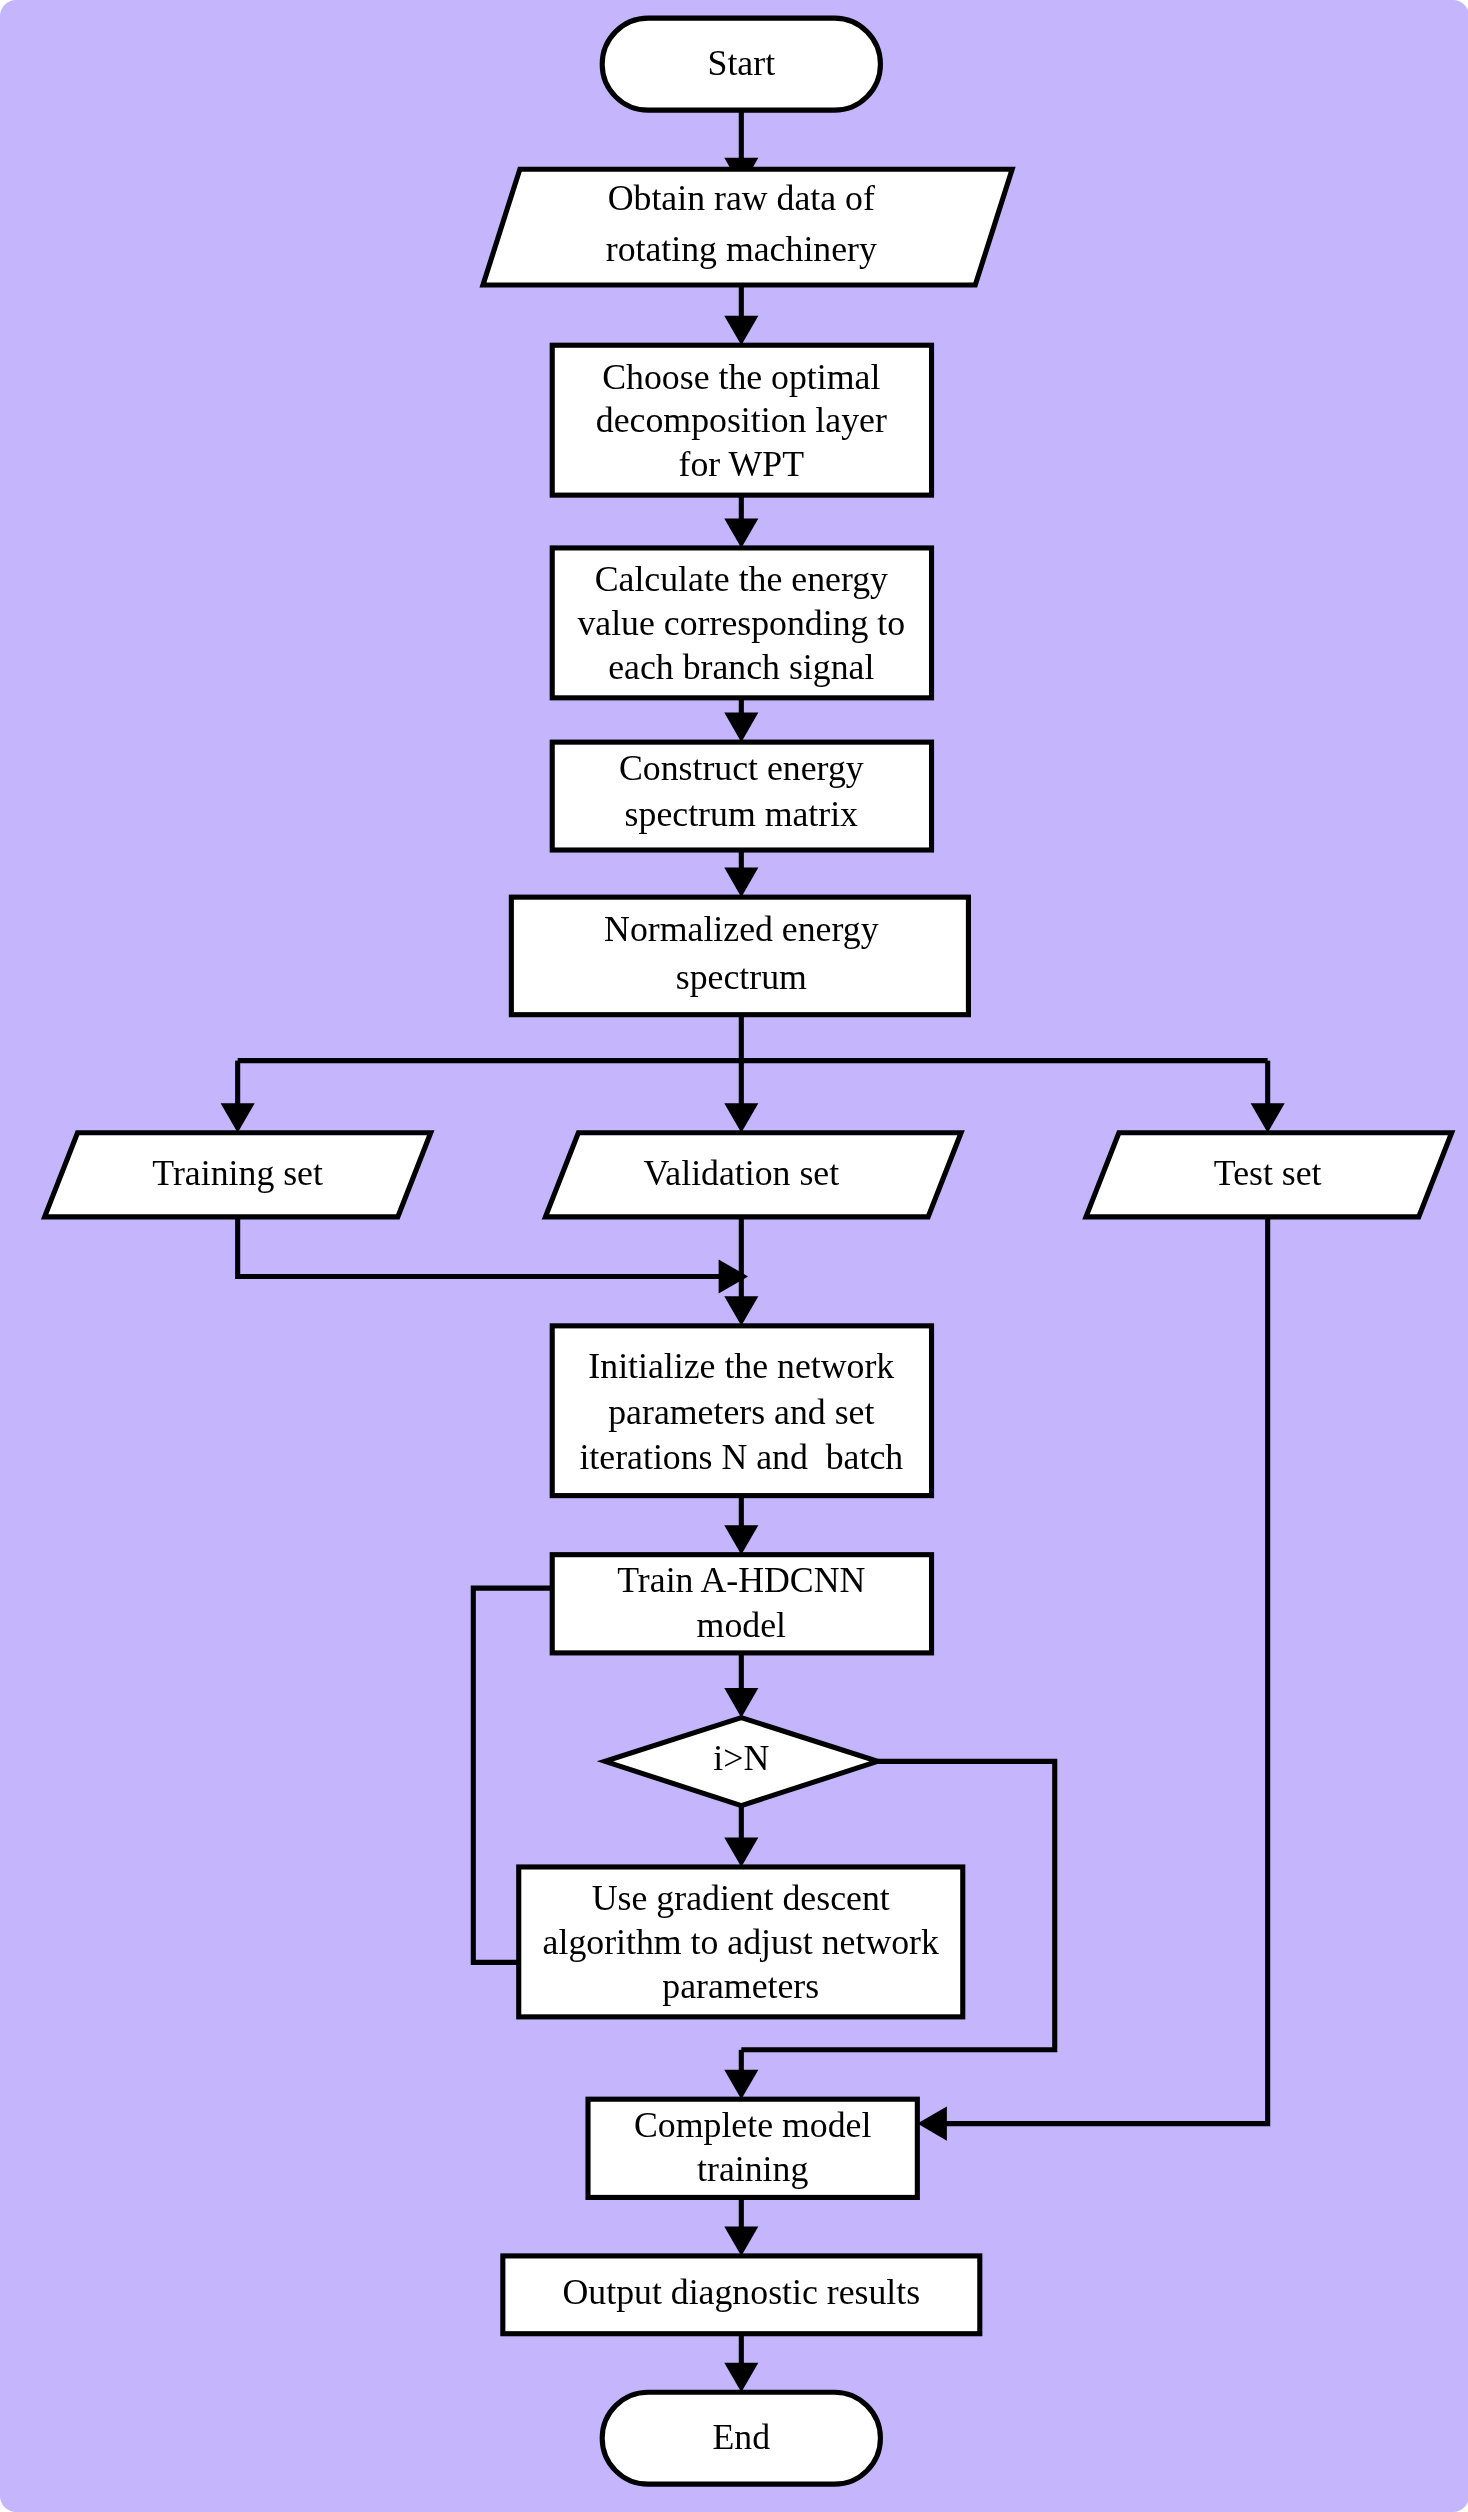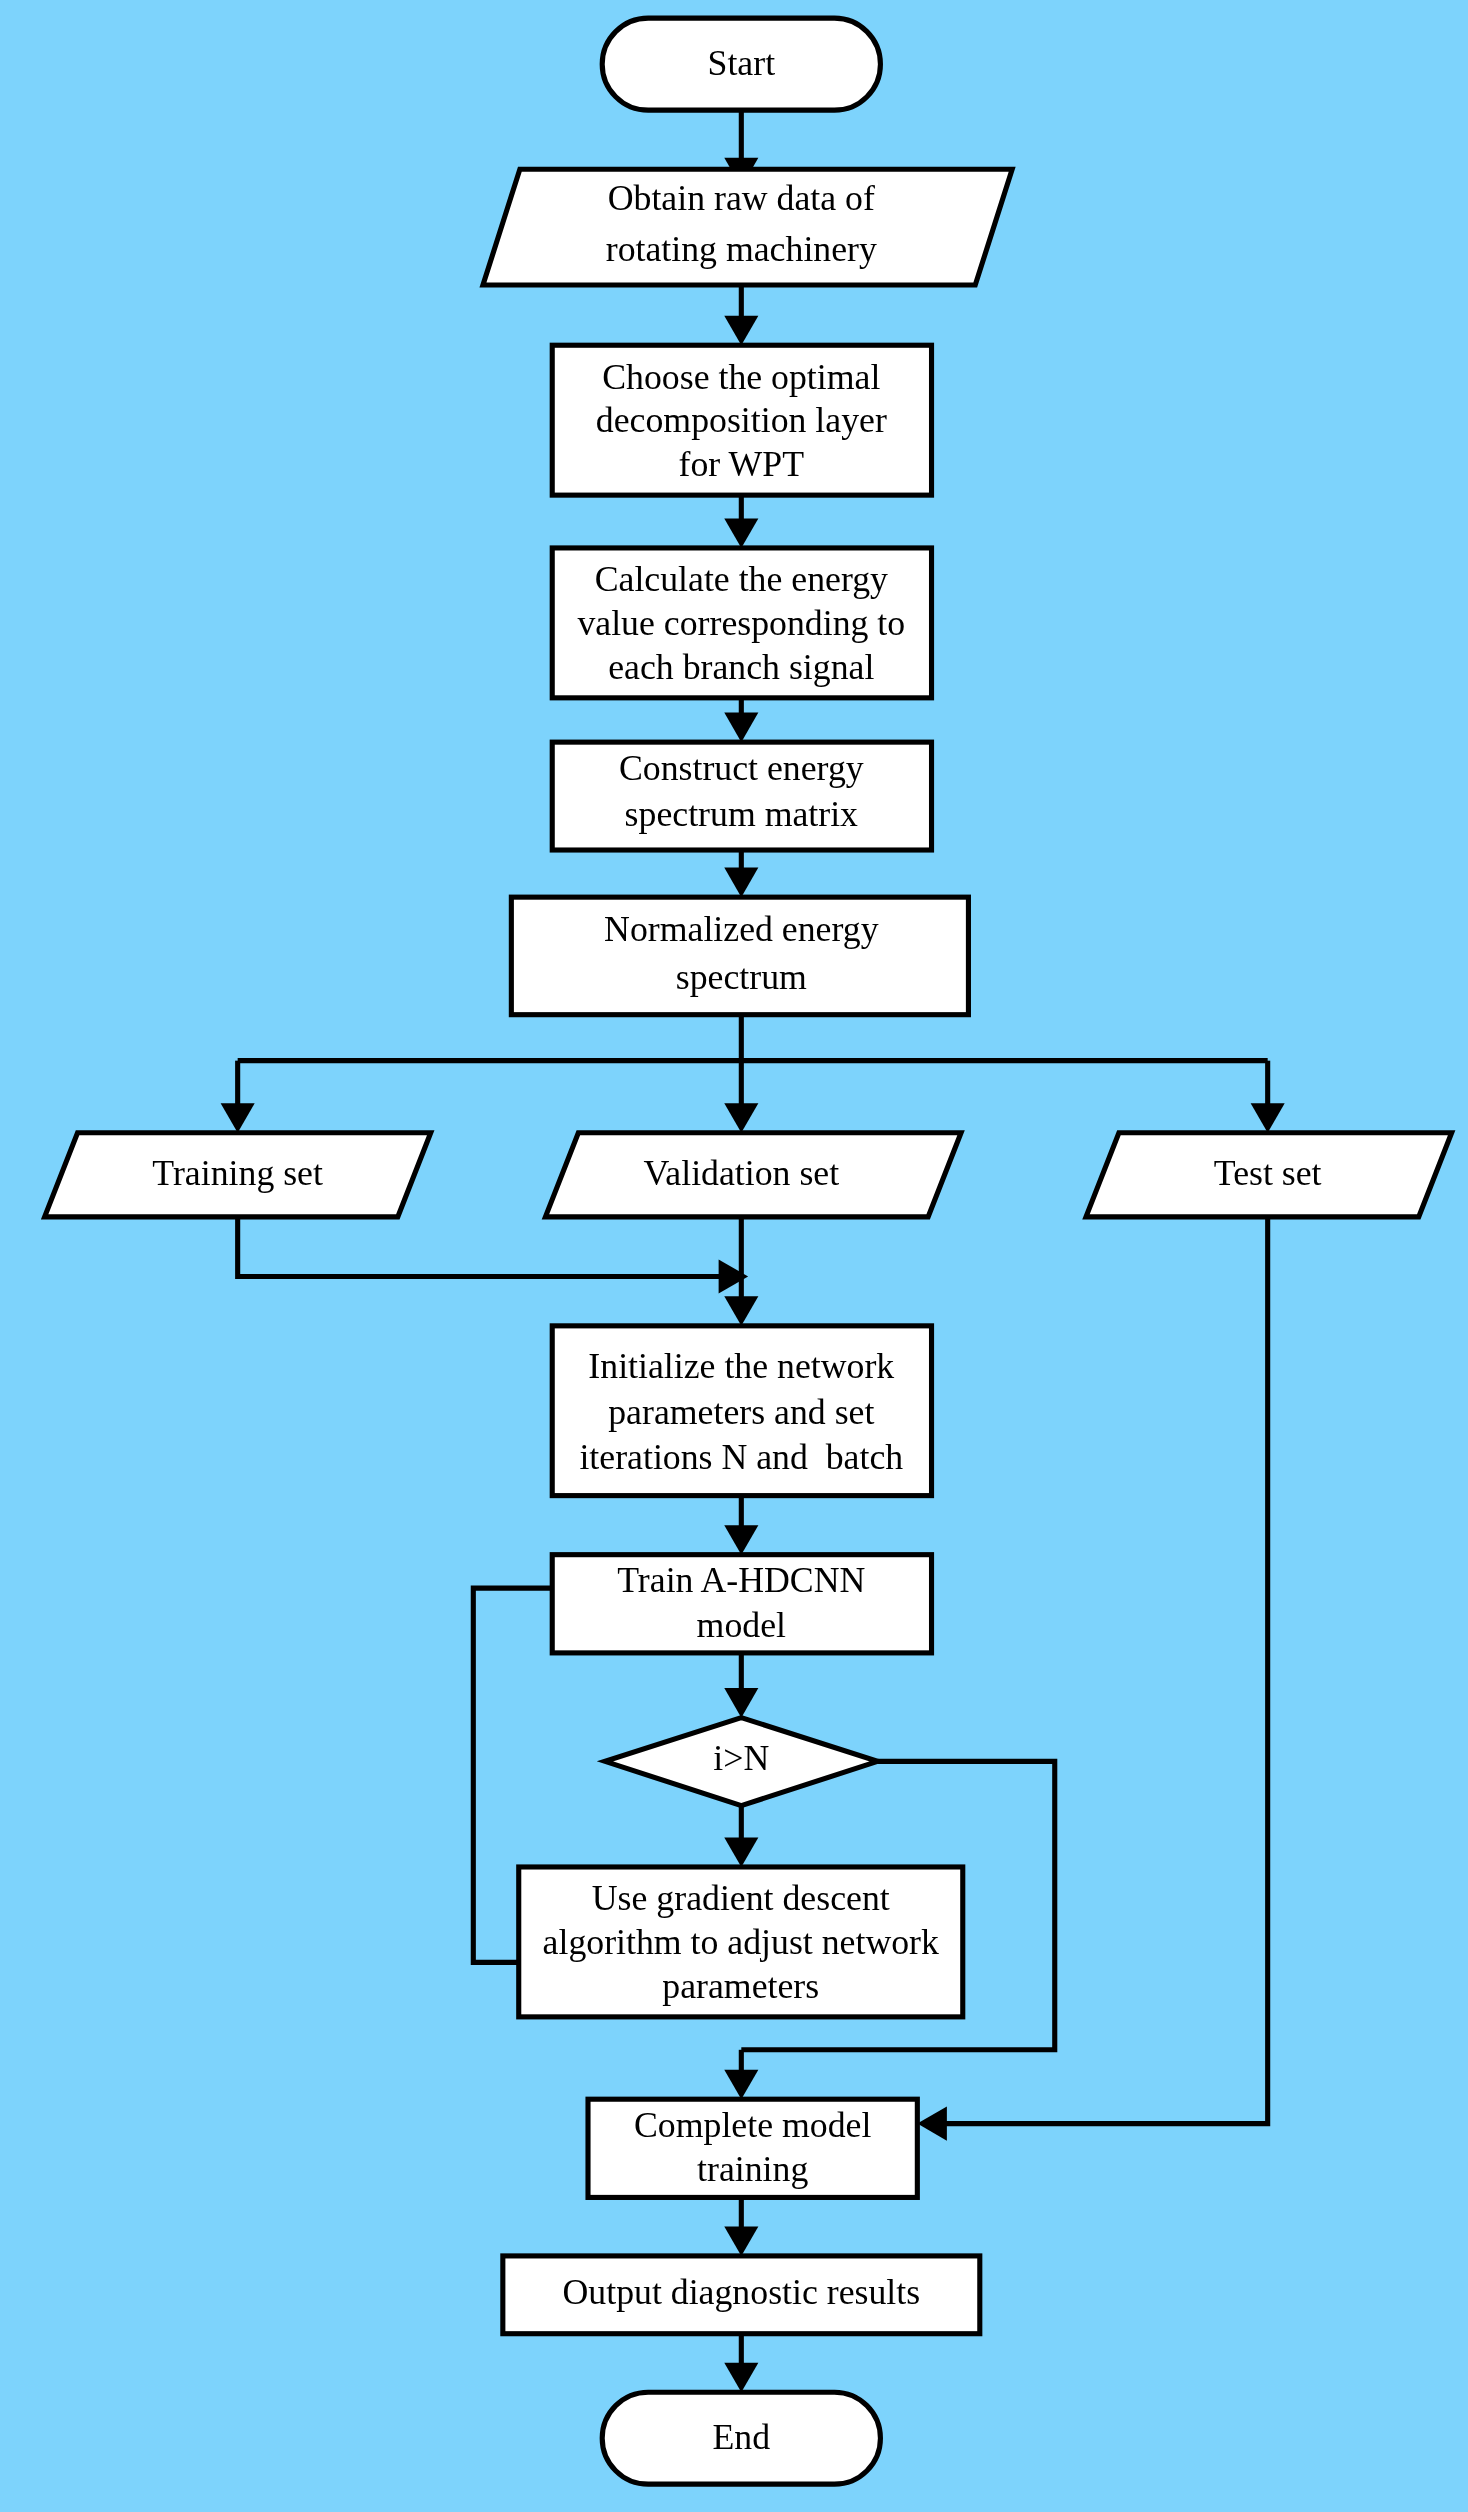--- a/index.html
+++ b/index.html
@@ -18,7 +18,8 @@
     position: relative;
     width: 1469px;
     height: 2512px;
-    background: #7dd3fc;
+    background: #c4b5fd;
+    border-radius: 16px;
   }
   svg#flow-svg {
     display: block;

